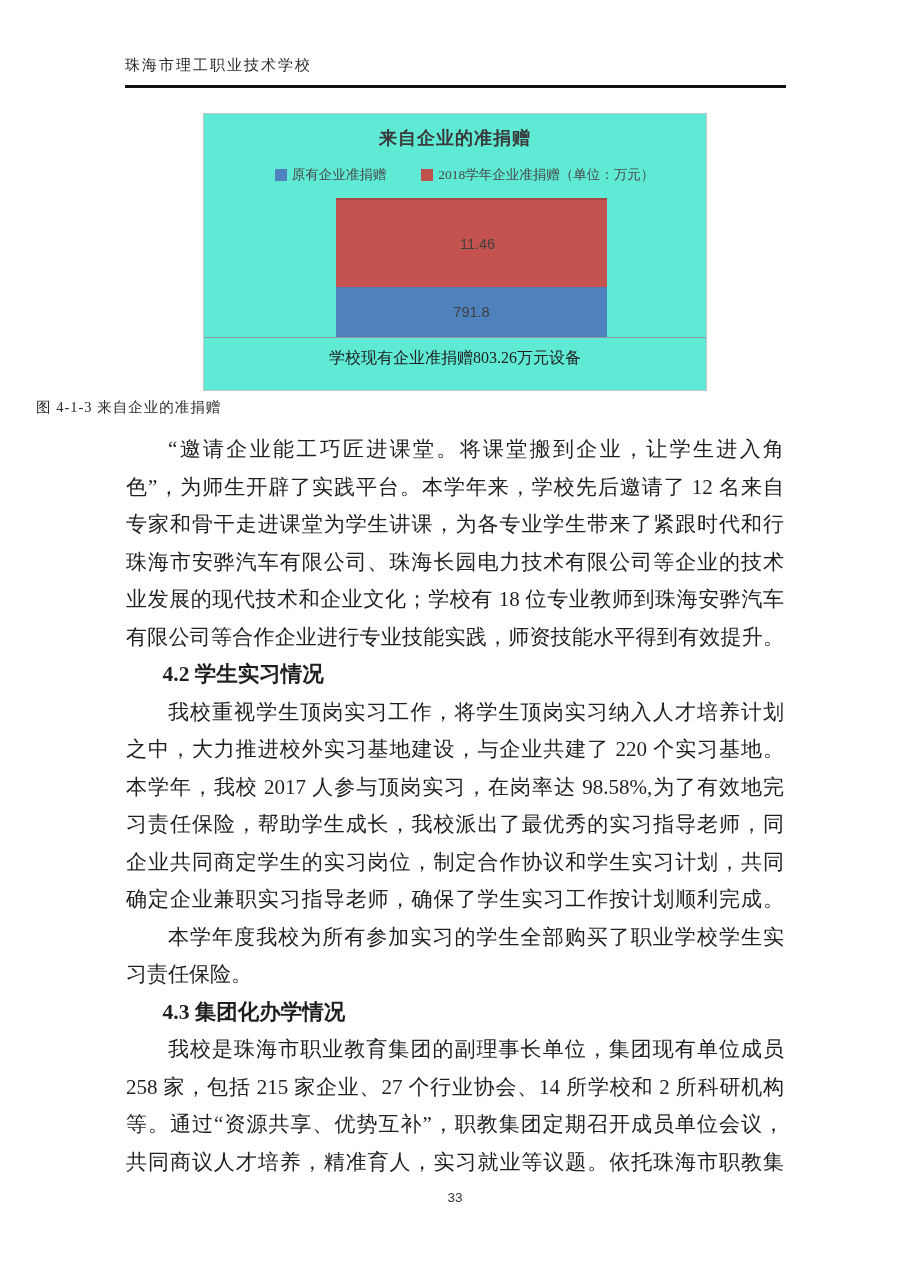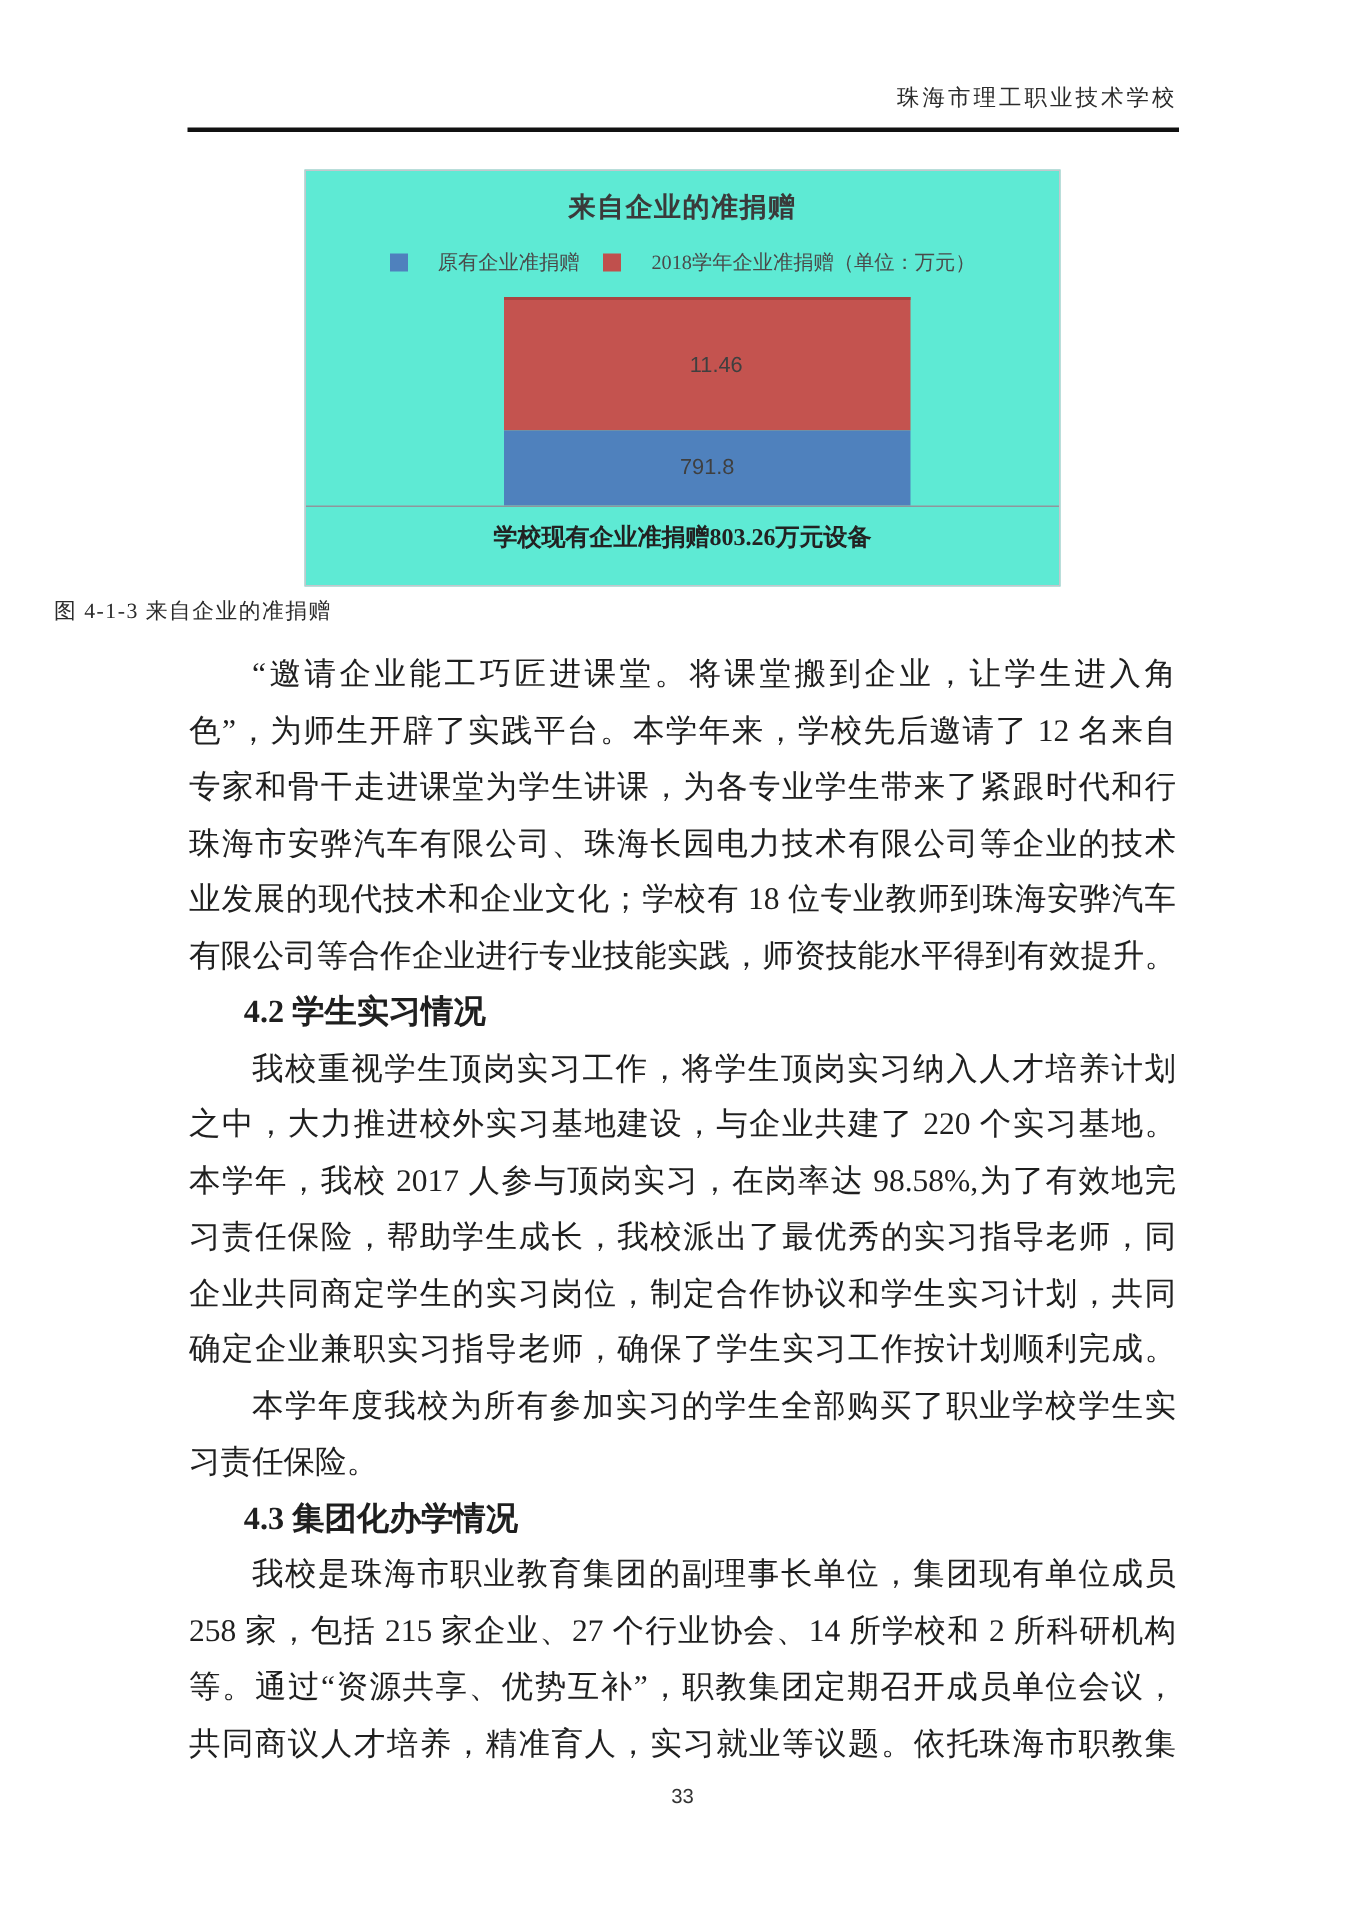--- a/index.html
+++ b/index.html
@@ -15,7 +15,7 @@
   
   .page-header {
     position: absolute; top: 56px; left: 125px; width: 660px;
-    text-align: right; font-size: 15px; letter-spacing: 2px; color: #2b2b2b;
+    text-align: left; font-size: 15px; letter-spacing: 2px; color: #2b2b2b;
   }
   .header-rule {
     position: absolute; top: 85px; left: 125px; width: 661px; height: 3px;

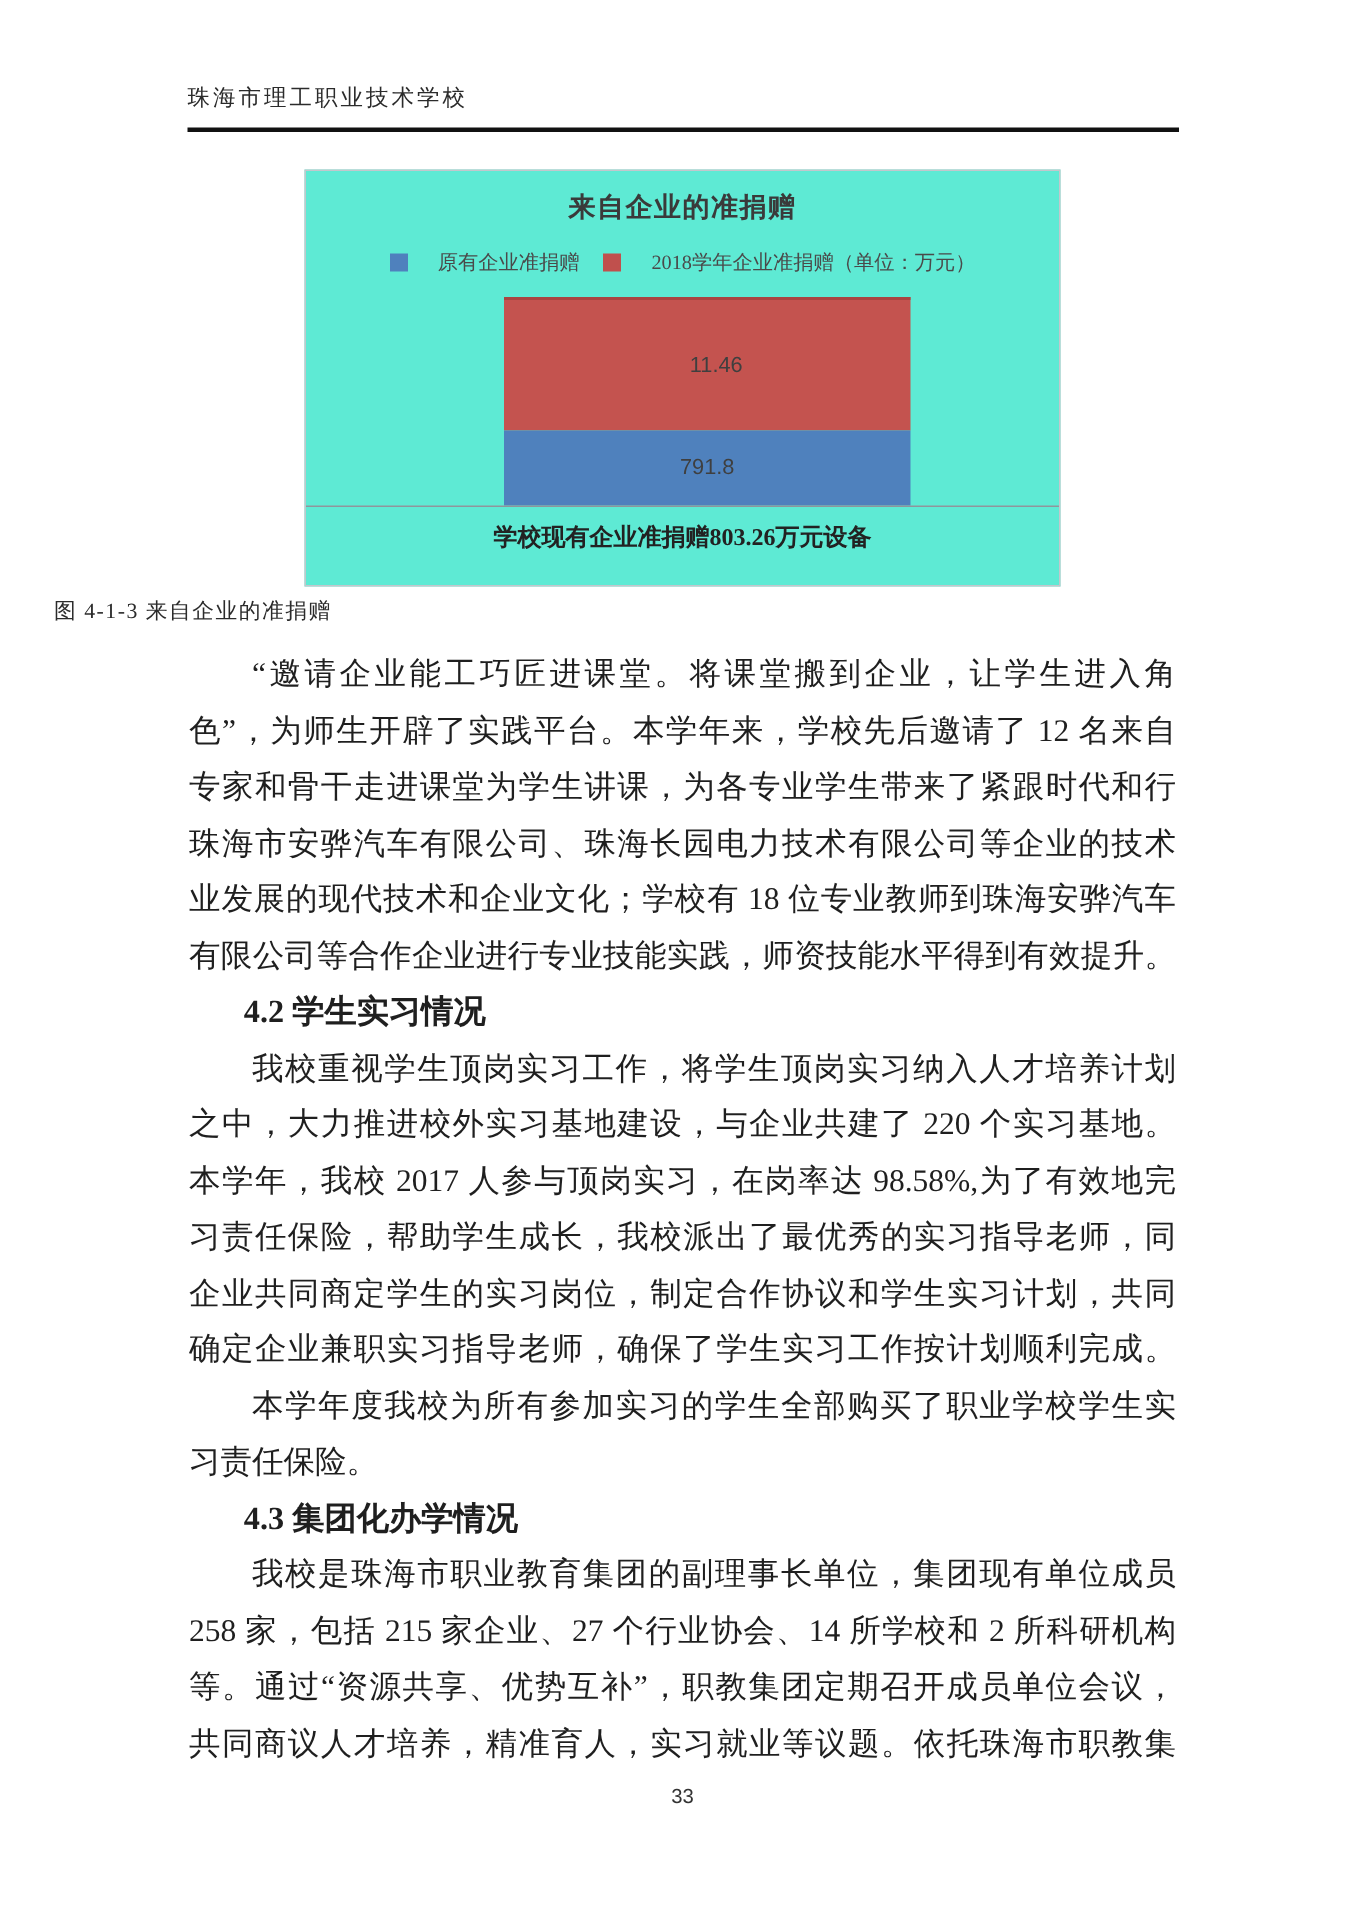--- a/index.html
+++ b/index.html
@@ -37,7 +37,7 @@
     display: flex; justify-content: center; align-items: center; gap: 16px;
     font-size: 13.5px; color: #4a4a4a;
   }
-  .legend-item { display: flex; align-items: center; gap: 20px; }
+  .legend-item { display: flex; align-items: center; gap: 5px; margin-left: 19px; }
   .swatch { width: 12px; height: 12px; display: inline-block; }
   .swatch-blue { background: #4f81bd; }
   .swatch-red  { background: #c0504d; }

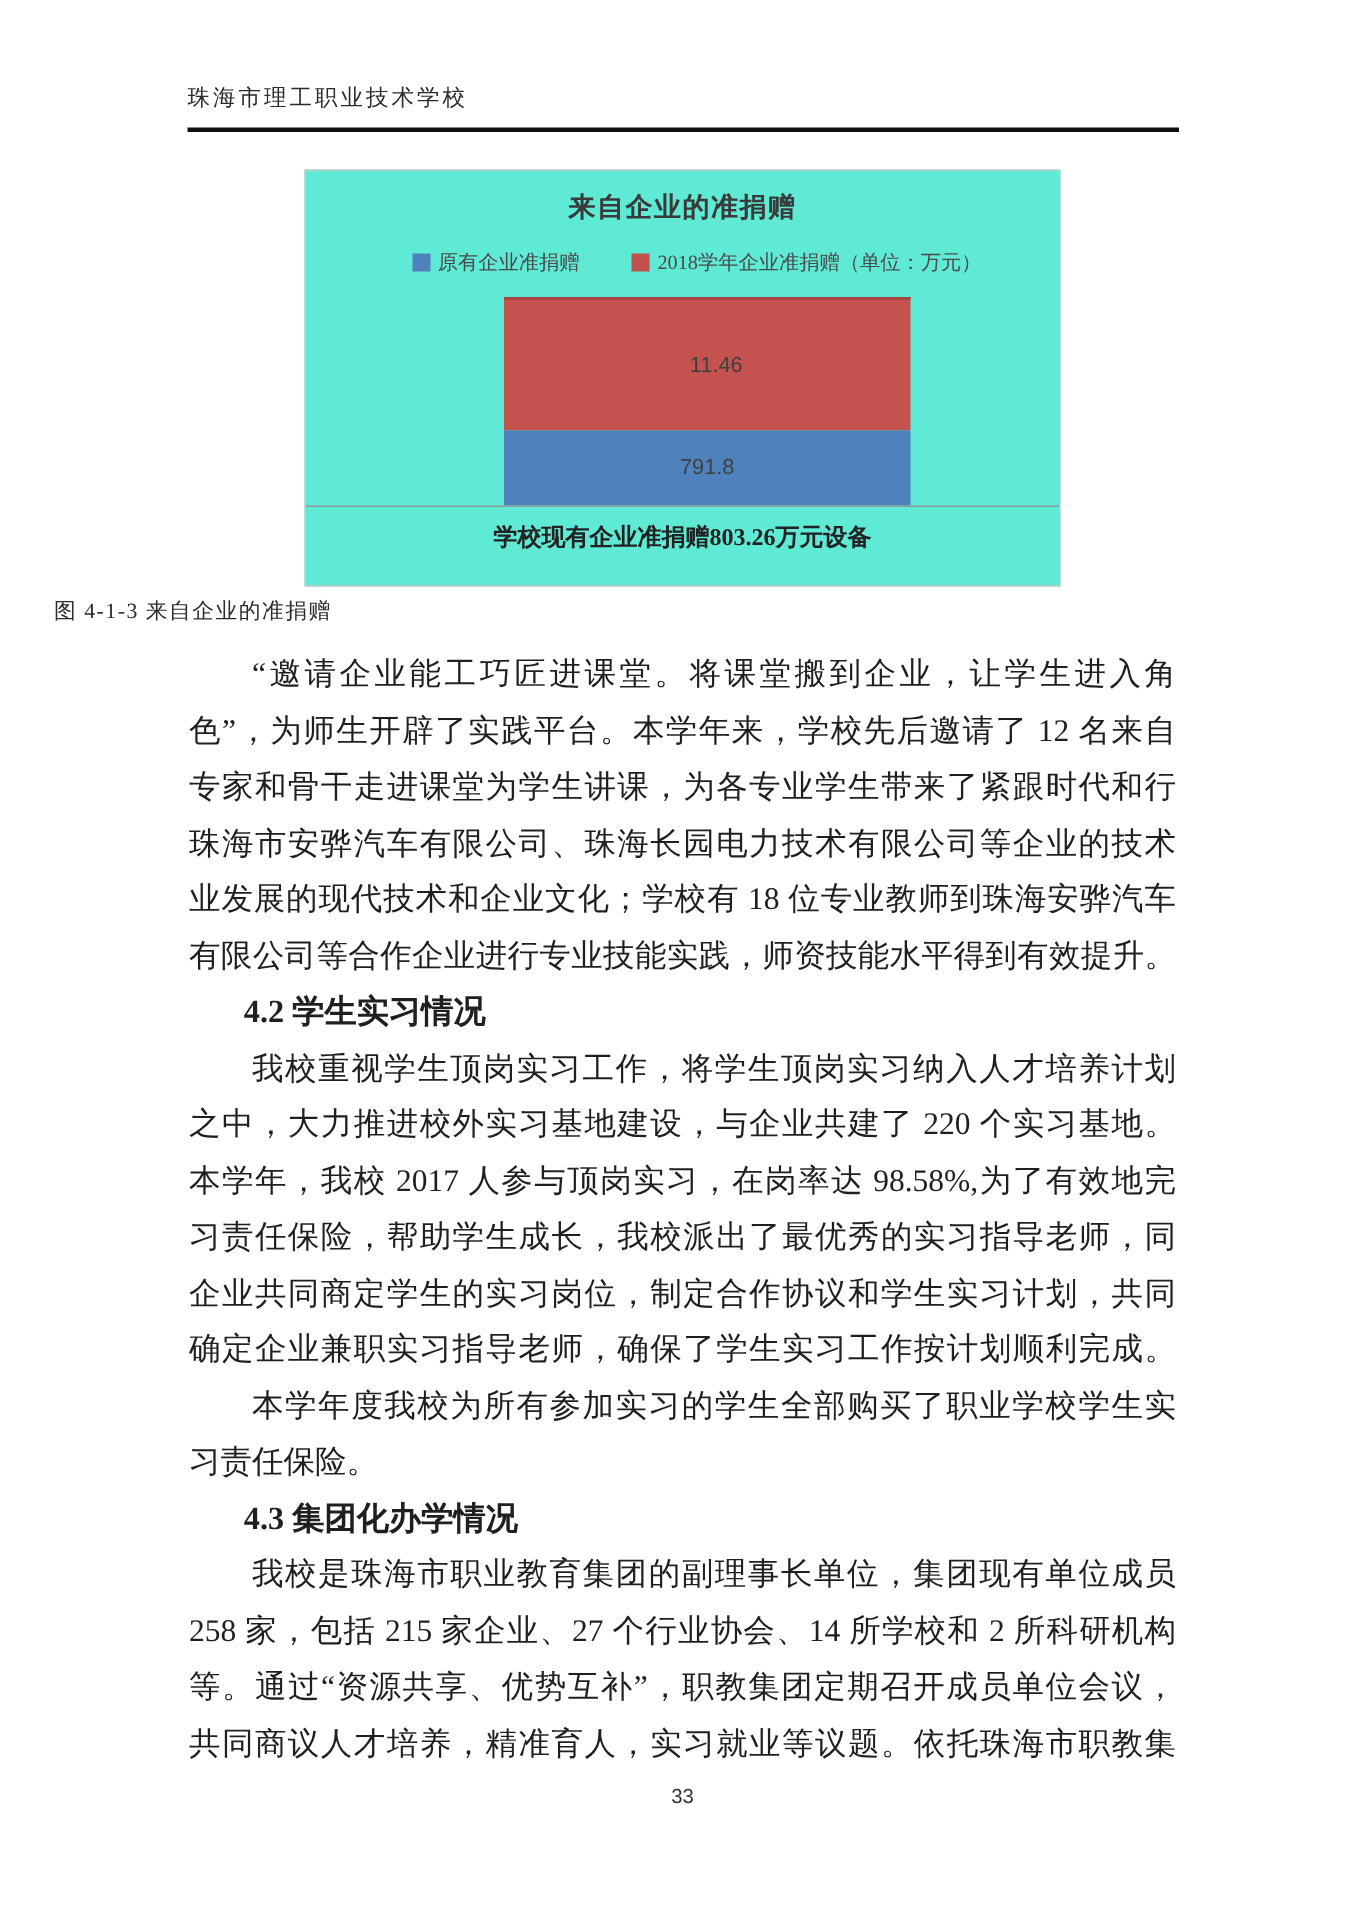--- a/index.html
+++ b/index.html
@@ -59,7 +59,7 @@
   }
   .axis-label {
     position: absolute; top: 234px; left: 0; width: 100%;
-    text-align: center; font-weight: bold; font-size: 16px; color: #222;
+    text-align: center; font-weight: normal; font-size: 16px; color: #222;
   }
 
   .figure-caption {

